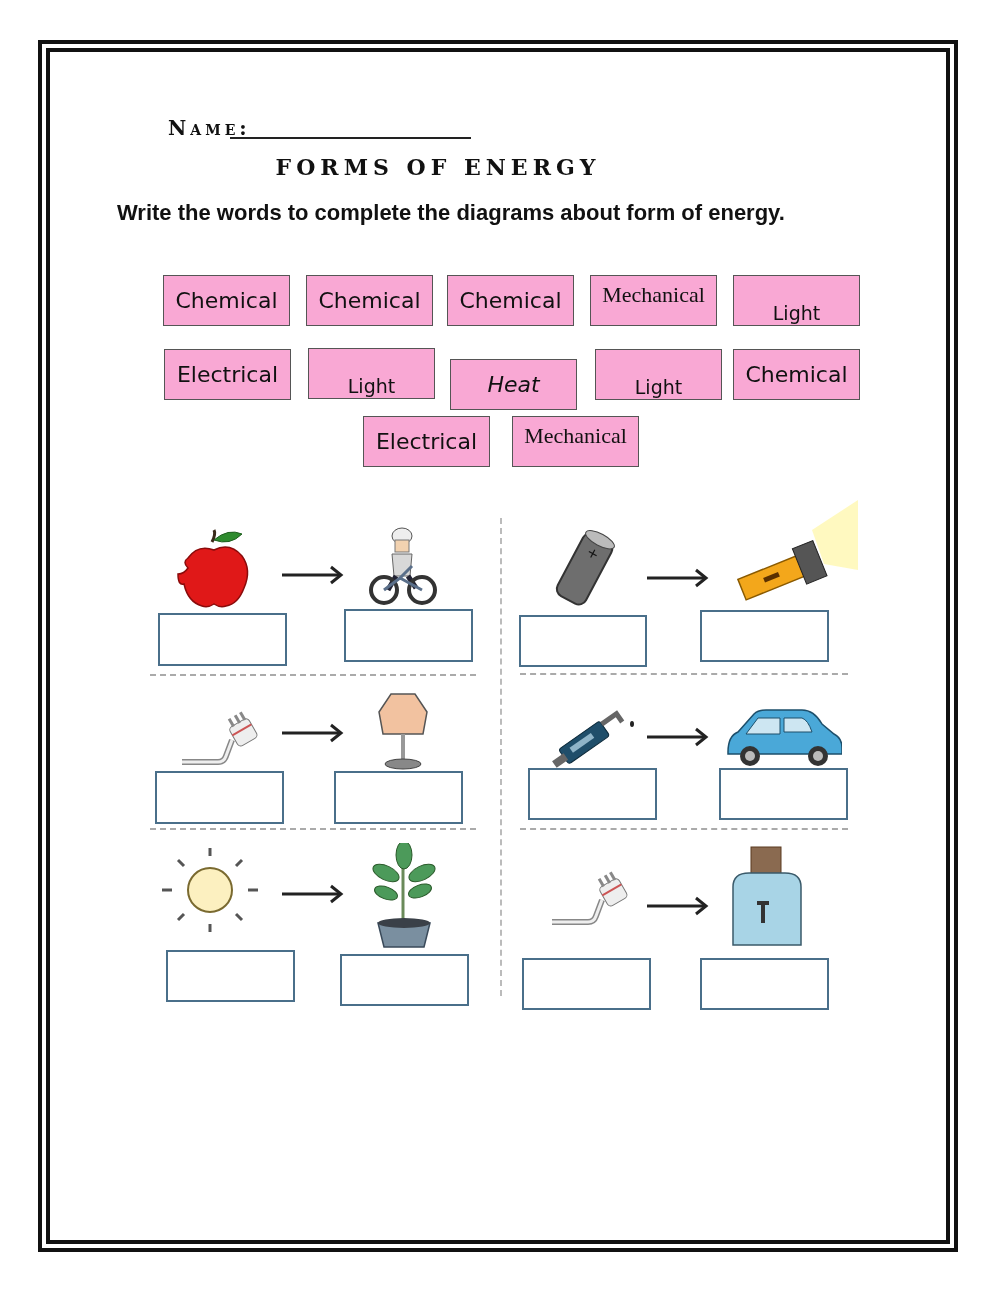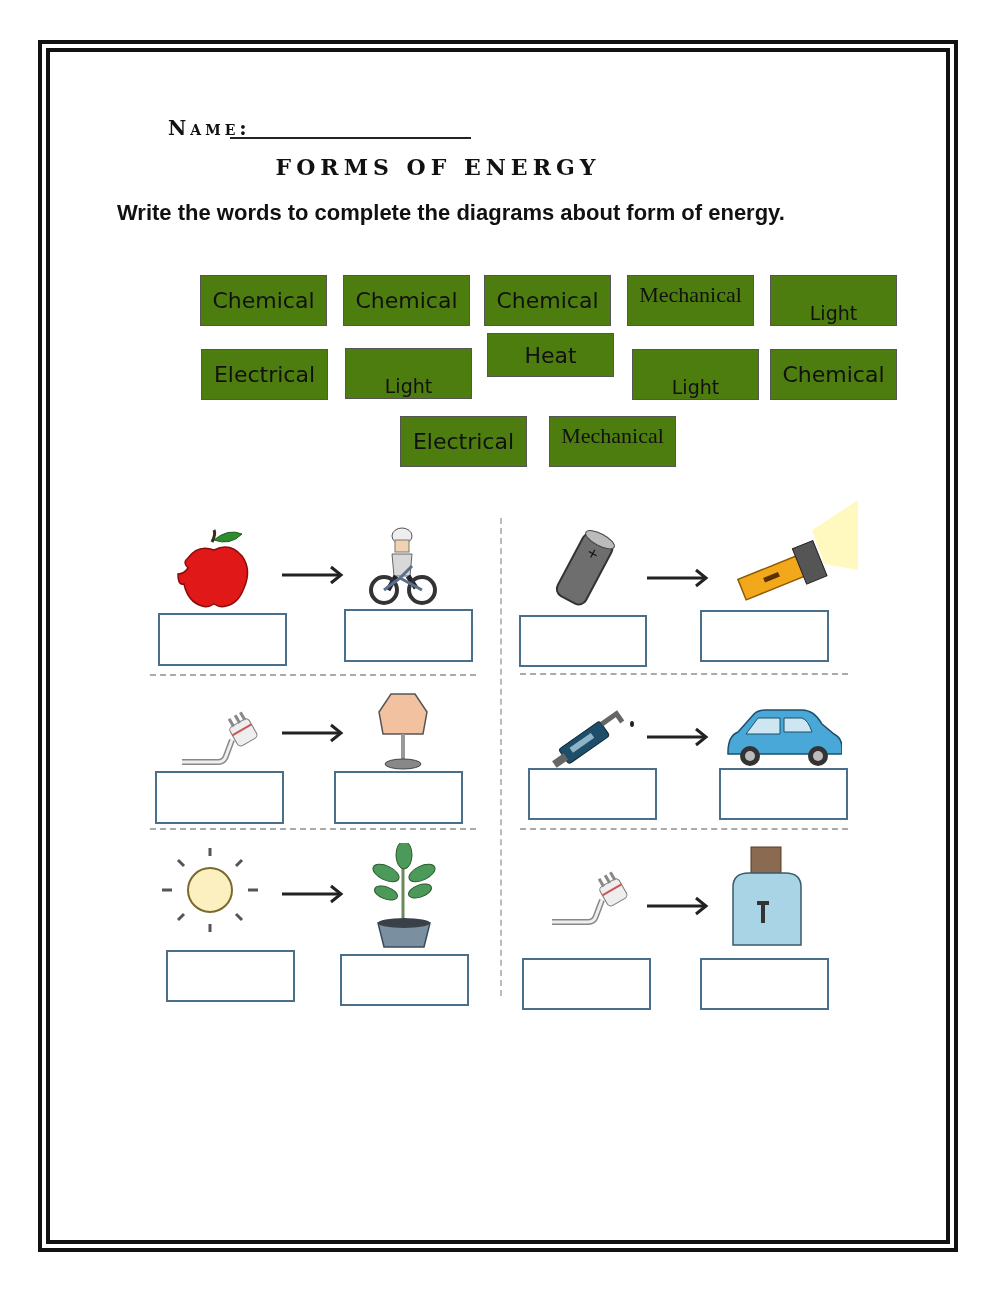--- a/index.html
+++ b/index.html
@@ -11,7 +11,7 @@
   .name-line { left:230px; top:137px; width:241px; height:0; border-top:2px solid #222; }
   .title { left:0; width:876px; top:154px; text-align:center; font-family:"DejaVu Serif", serif; font-weight:900; font-size:22px; letter-spacing:5px; text-transform:uppercase; }
   .instr { left:117px; top:200px; font-size:22px; font-weight:bold; }
-  .tile { box-sizing:border-box; border:1.5px solid #555; background:#4d7c0f; display:flex; align-items:center; justify-content:center; font-family:"DejaVu Sans", sans-serif; font-size:22px; color:#111;margin-left:37px; }
+  .tile { box-sizing:border-box; border:1.5px solid #555; background:#f9a8d4; display:flex; align-items:center; justify-content:center; font-family:"DejaVu Sans", sans-serif; font-size:22px; color:#111; }
   .tile.small { font-size:22px; align-items:flex-start; padding-top:6px;font-family:Liberation Serif, serif; }
   .tile.light { align-items:flex-start; padding-top:26px; font-size:19px; }
   .ansbox { box-sizing:border-box; border:2px solid #4a6f8a; background:#fff; }

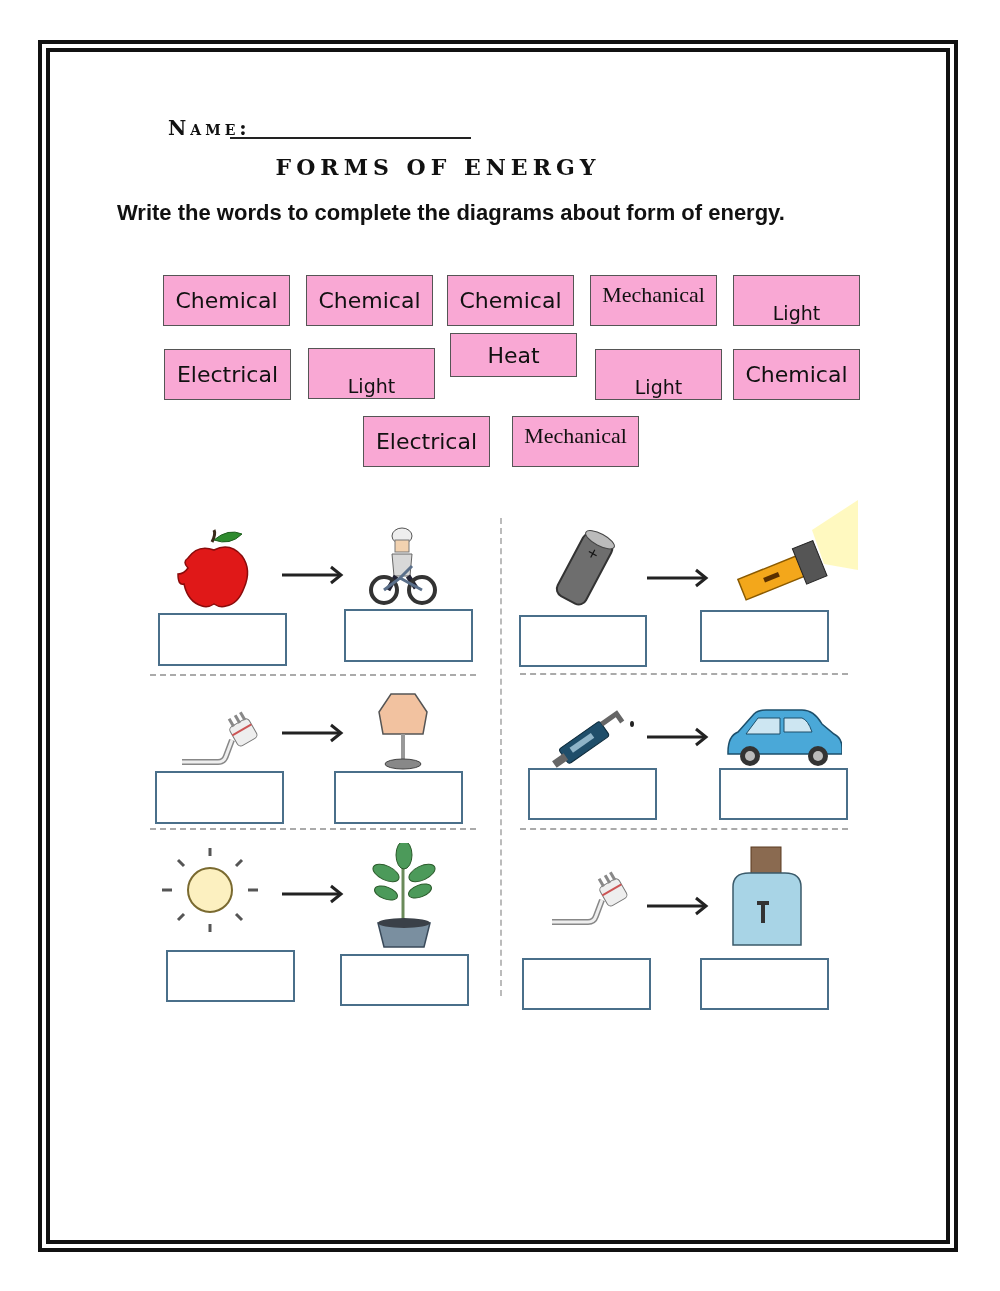--- a/index.html
+++ b/index.html
@@ -38,7 +38,7 @@
 
 <div class="abs tile" style="left:164px;top:349px;width:127px;height:51px;">Electrical</div>
 <div class="abs tile light" style="left:308px;top:348px;width:127px;height:51px;">Light</div>
-<div class="abs tile" style="left:450px;top:333px;width:127px;height:44px;">Heat</div>
+<div class="abs tile" style="left:450px;top:359px;width:127px;height:51px;font-style:italic;">Heat</div>
 <div class="abs tile light" style="left:595px;top:349px;width:127px;height:51px;">Light</div>
 <div class="abs tile" style="left:733px;top:349px;width:127px;height:51px;">Chemical</div>
 

